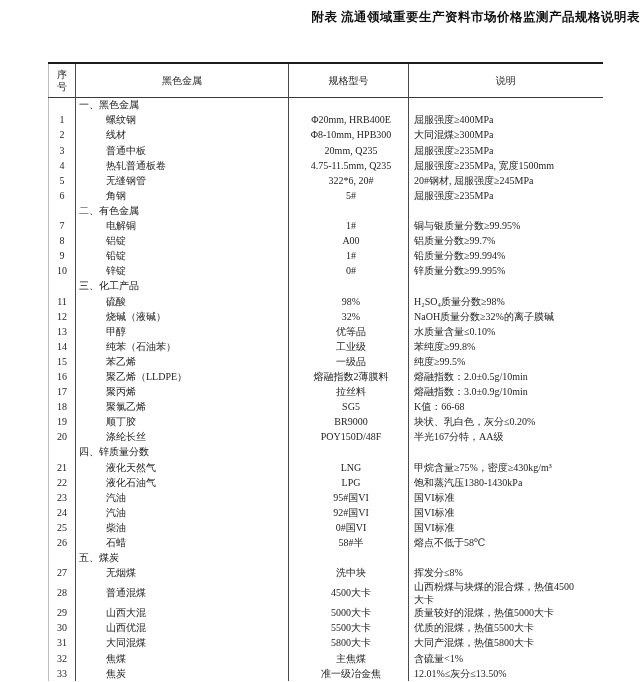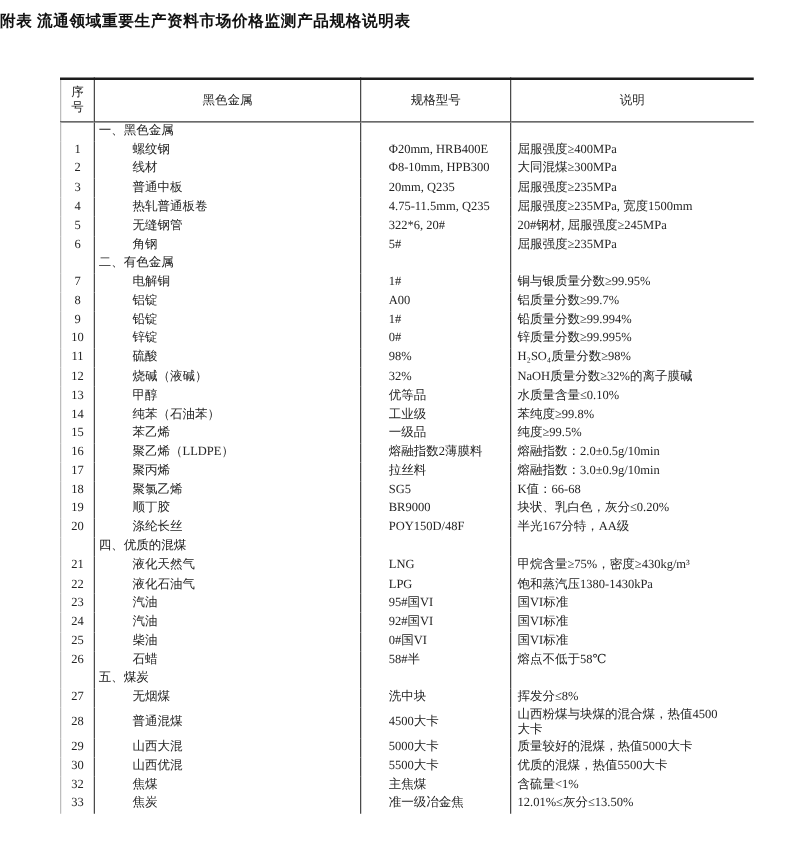--- a/index.html
+++ b/index.html
@@ -8,7 +8,7 @@
     font-family:"Liberation Serif","DejaVu Serif",serif;color:#222;
   }
   .title{
-    position:absolute;top:9px;left:0;width:640px;text-align:left;
+    position:absolute;top:9px;left:0;width:640px;text-align:right;
     font-size:12.5px;font-weight:bold;color:#111;letter-spacing:0.5px;
   }
   table.spec{

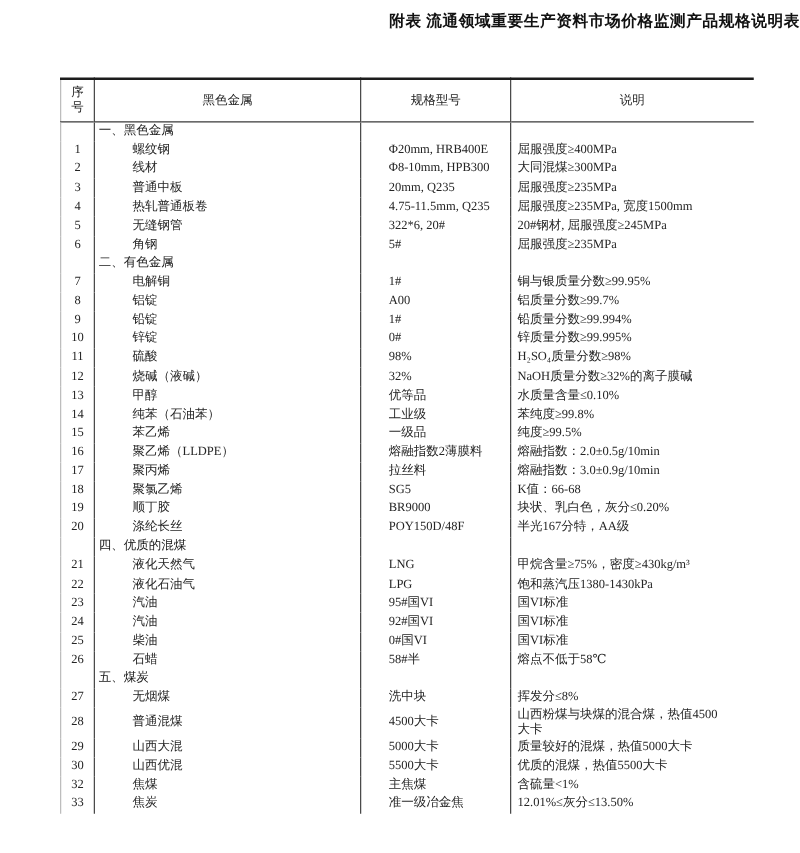--- a/index.html
+++ b/index.html
@@ -27,7 +27,7 @@
   td.c-no{text-align:center;}
   td.c-prod.item{padding-left:30px;margin-top:24px;}
   td.c-prod.section{padding-left:3px;font-weight:normal;color:#161616;}
-  td.c-spec{padding-left:22px;}
+  td.c-spec{padding-left:5px;text-align:center;}
   td.c-desc{padding-left:5px;white-space:pre-line;}
 </style>
 </head>

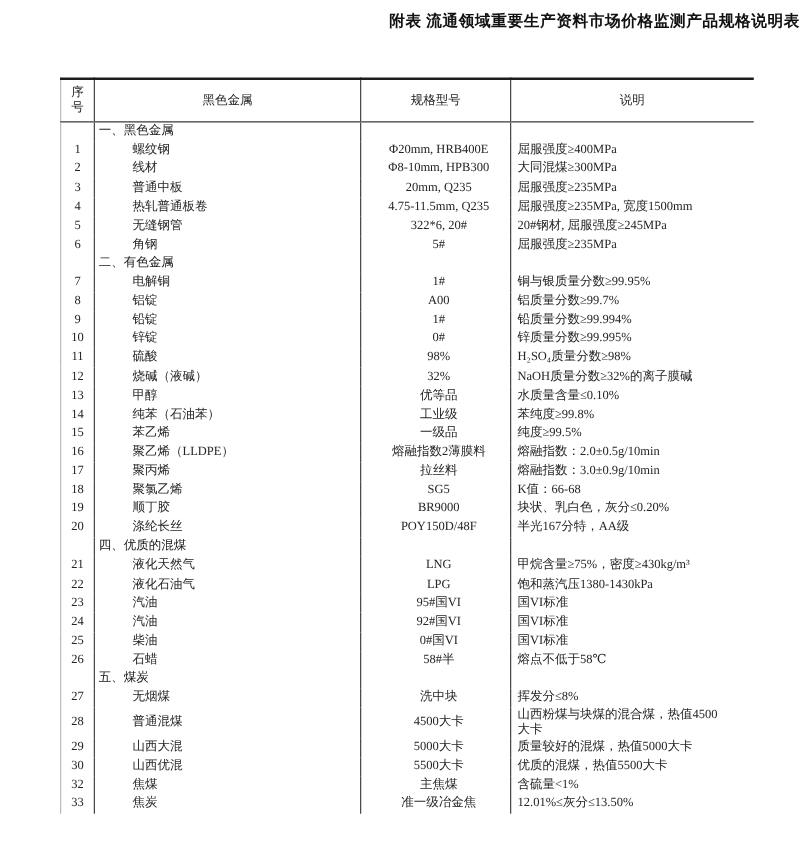--- a/index.html
+++ b/index.html
@@ -126,6 +126,12 @@
           <td class="c-desc">锌质量分数≥99.995%</td>
         </tr>
         <tr>
+          <td class="c-no"></td>
+          <td class="c-prod section">三、化工产品</td>
+          <td class="c-spec"></td>
+          <td class="c-desc"></td>
+        </tr>
+        <tr>
           <td class="c-no">11</td>
           <td class="c-prod item">硫酸</td>
           <td class="c-spec">98%</td>

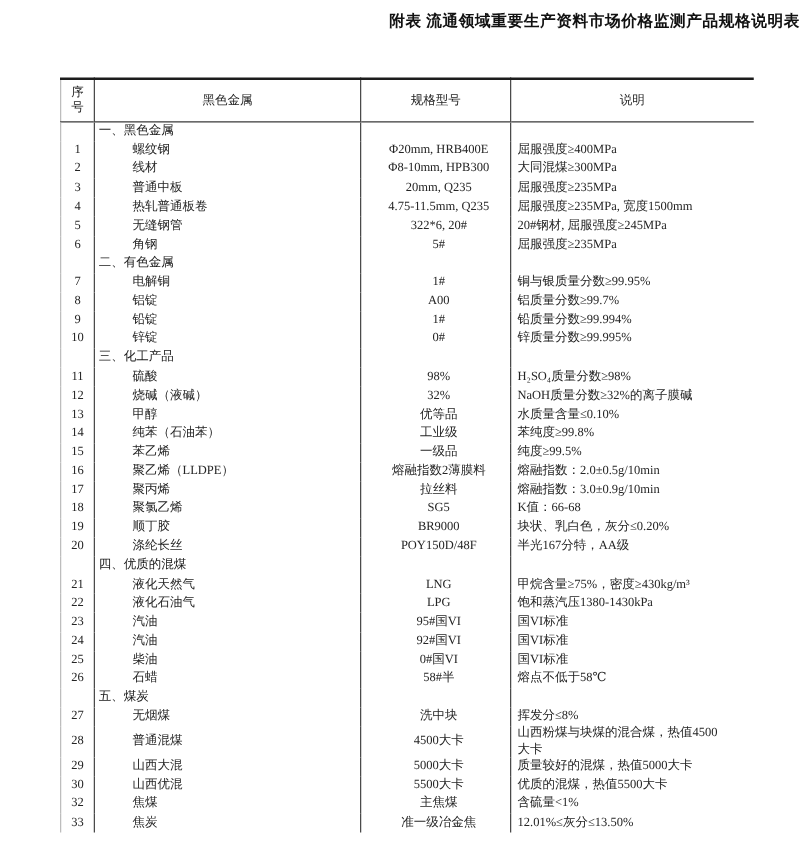--- a/index.html
+++ b/index.html
@@ -193,7 +193,7 @@
         </tr>
         <tr>
           <td class="c-no"></td>
-          <td class="c-prod section">四、优质的混煤</td>
+          <td class="c-prod section">四、锌质量分数</td>
           <td class="c-spec"></td>
           <td class="c-desc"></td>
         </tr>

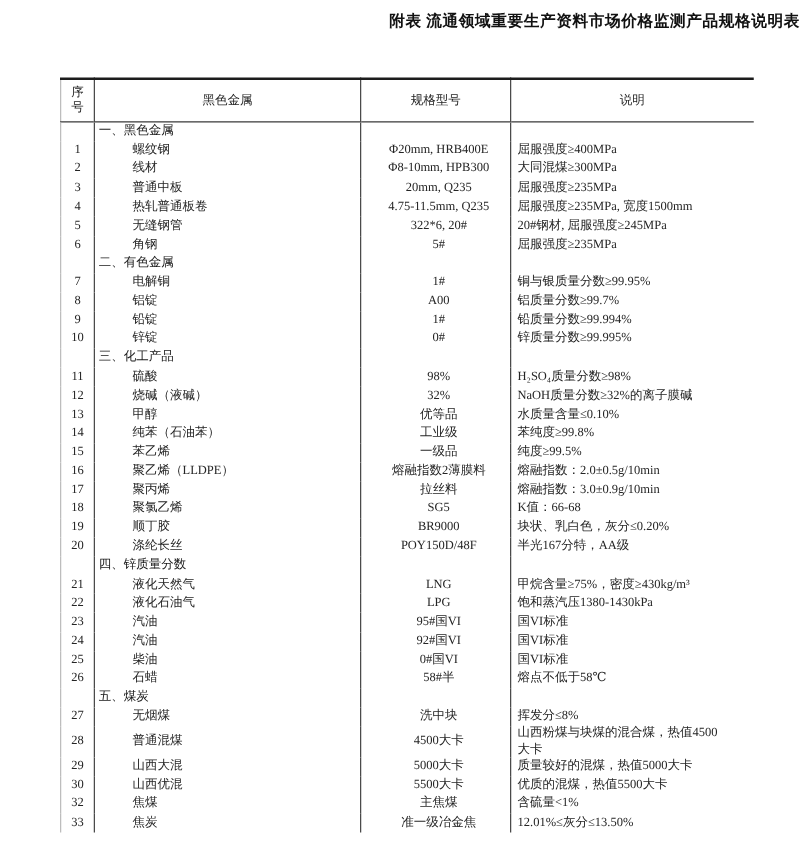--- a/index.html
+++ b/index.html
@@ -265,6 +265,12 @@
           <td class="c-desc">优质的混煤，热值5500大卡</td>
         </tr>
         <tr>
+          <td class="c-no">31</td>
+          <td class="c-prod item">大同混煤</td>
+          <td class="c-spec">5800大卡</td>
+          <td class="c-desc">大同产混煤，热值5800大卡</td>
+        </tr>
+        <tr>
           <td class="c-no">32</td>
           <td class="c-prod item">焦煤</td>
           <td class="c-spec">主焦煤</td>

